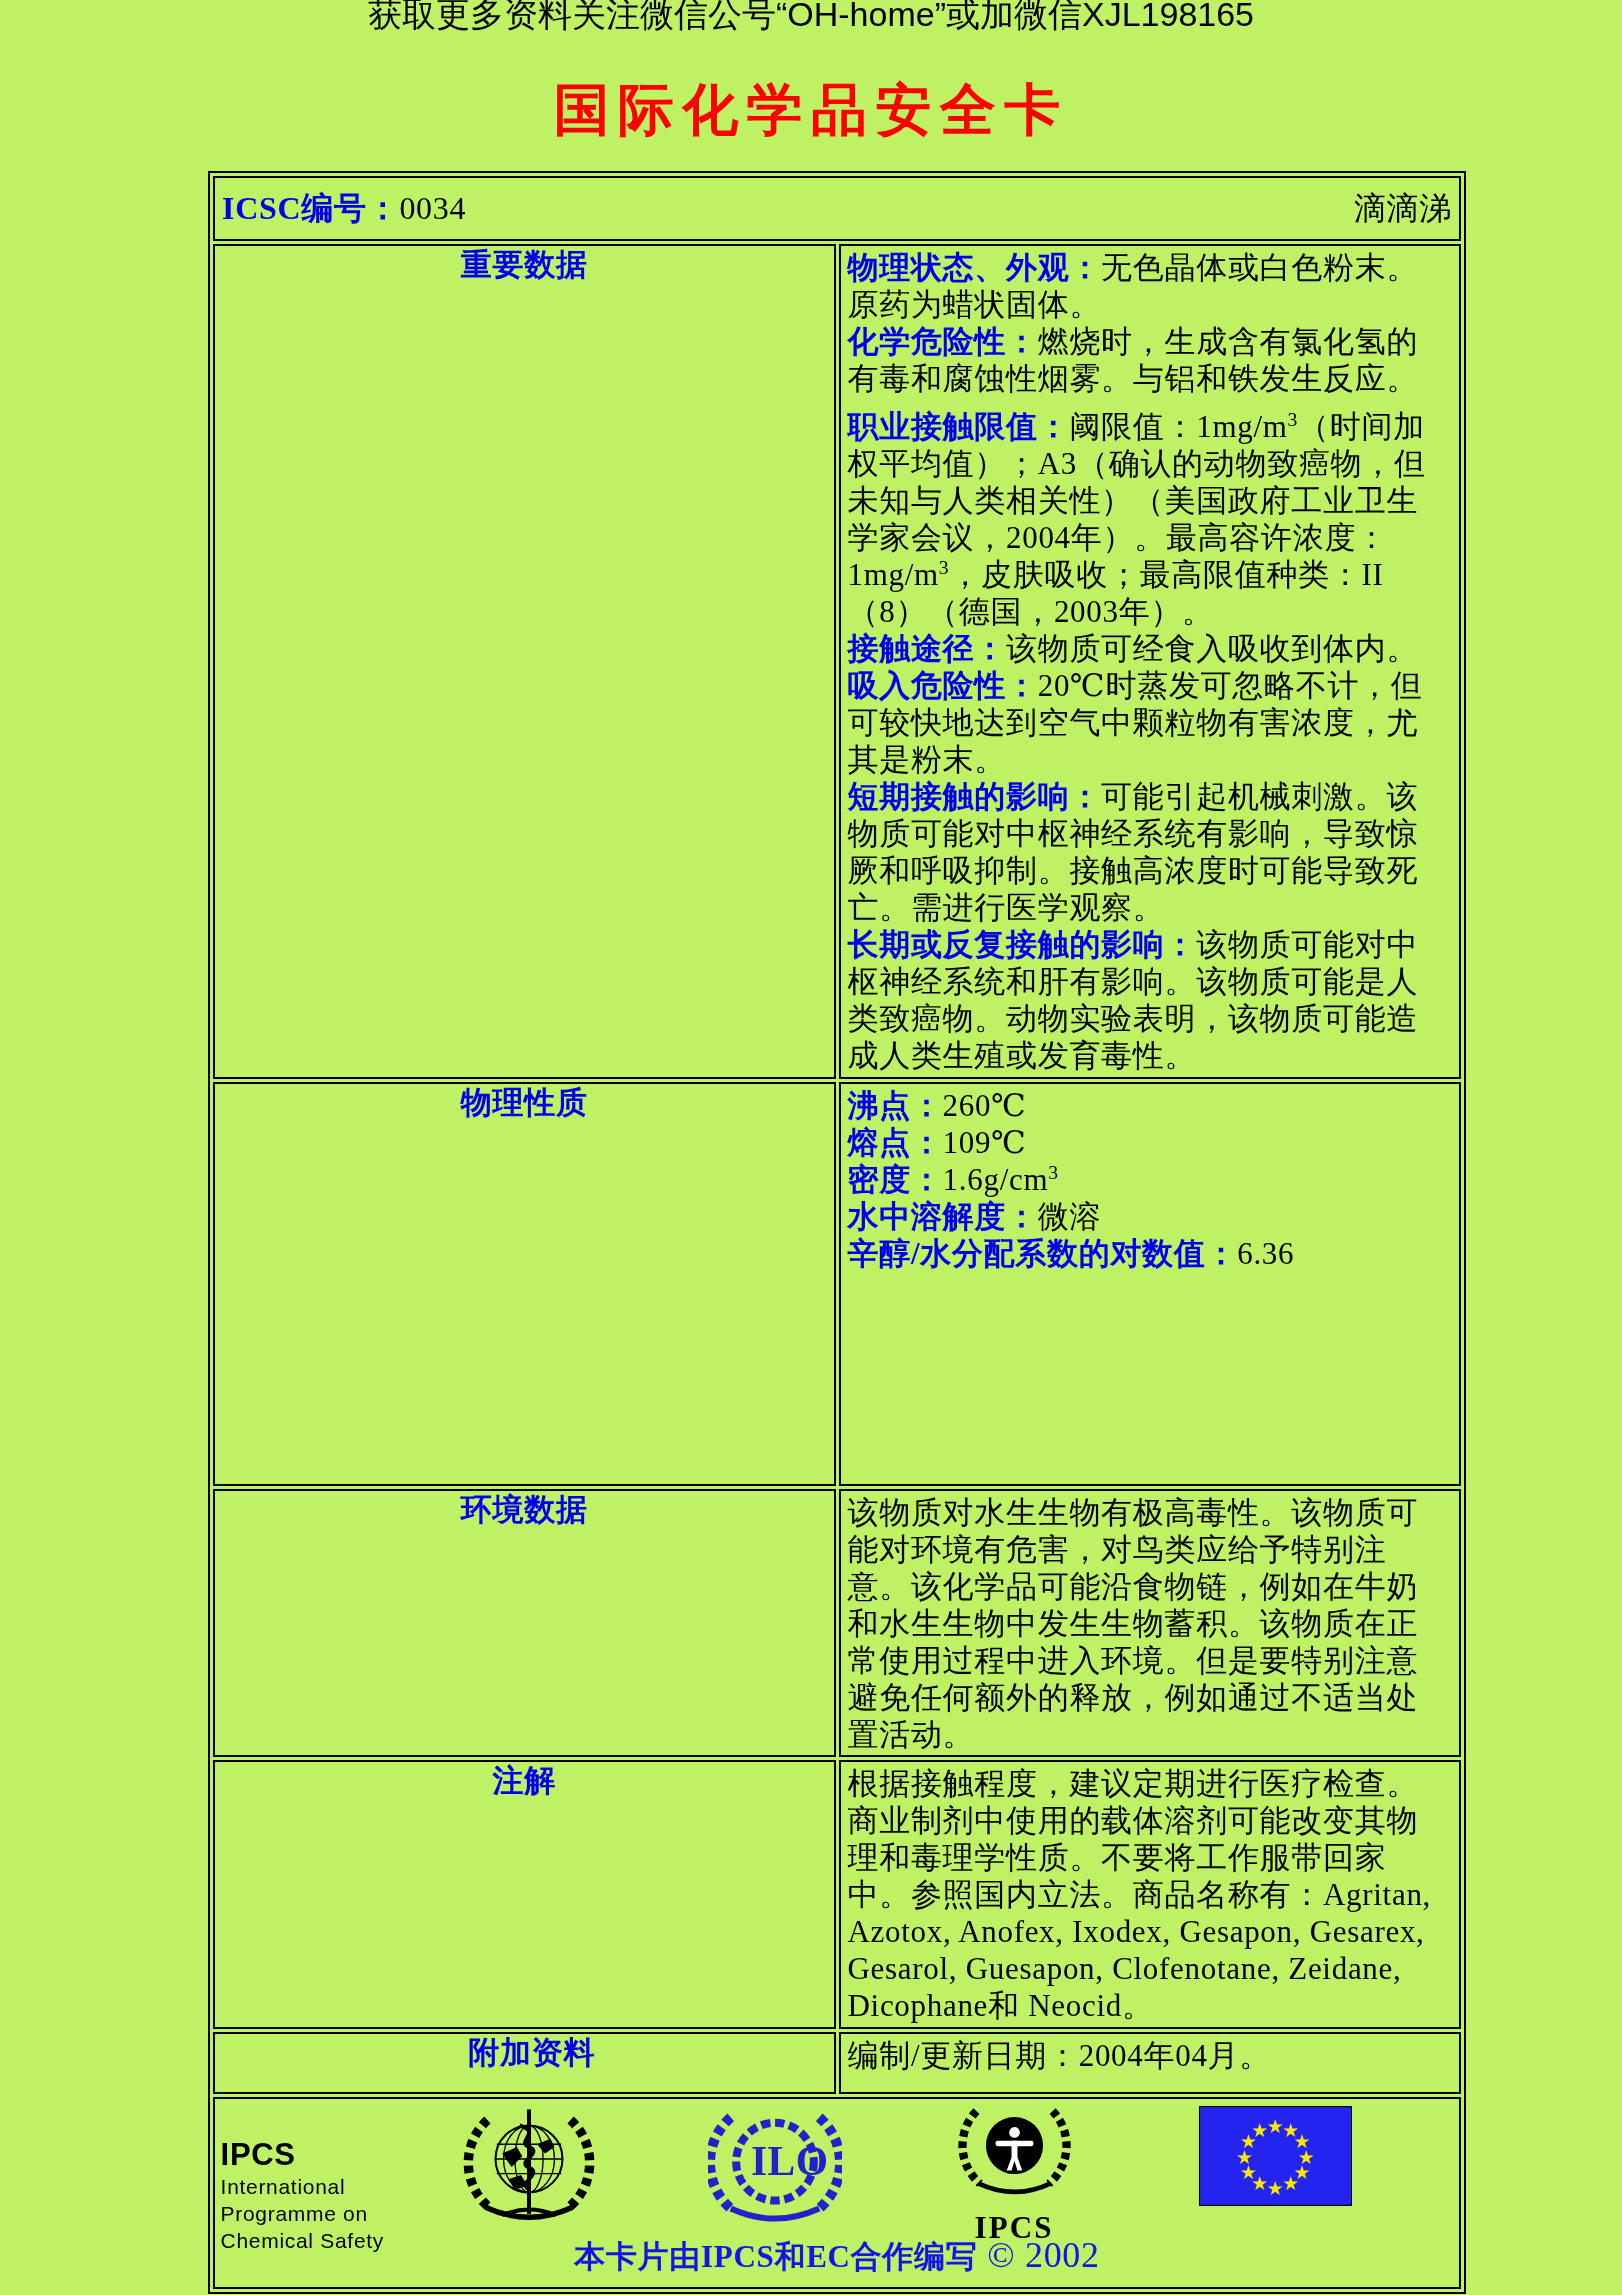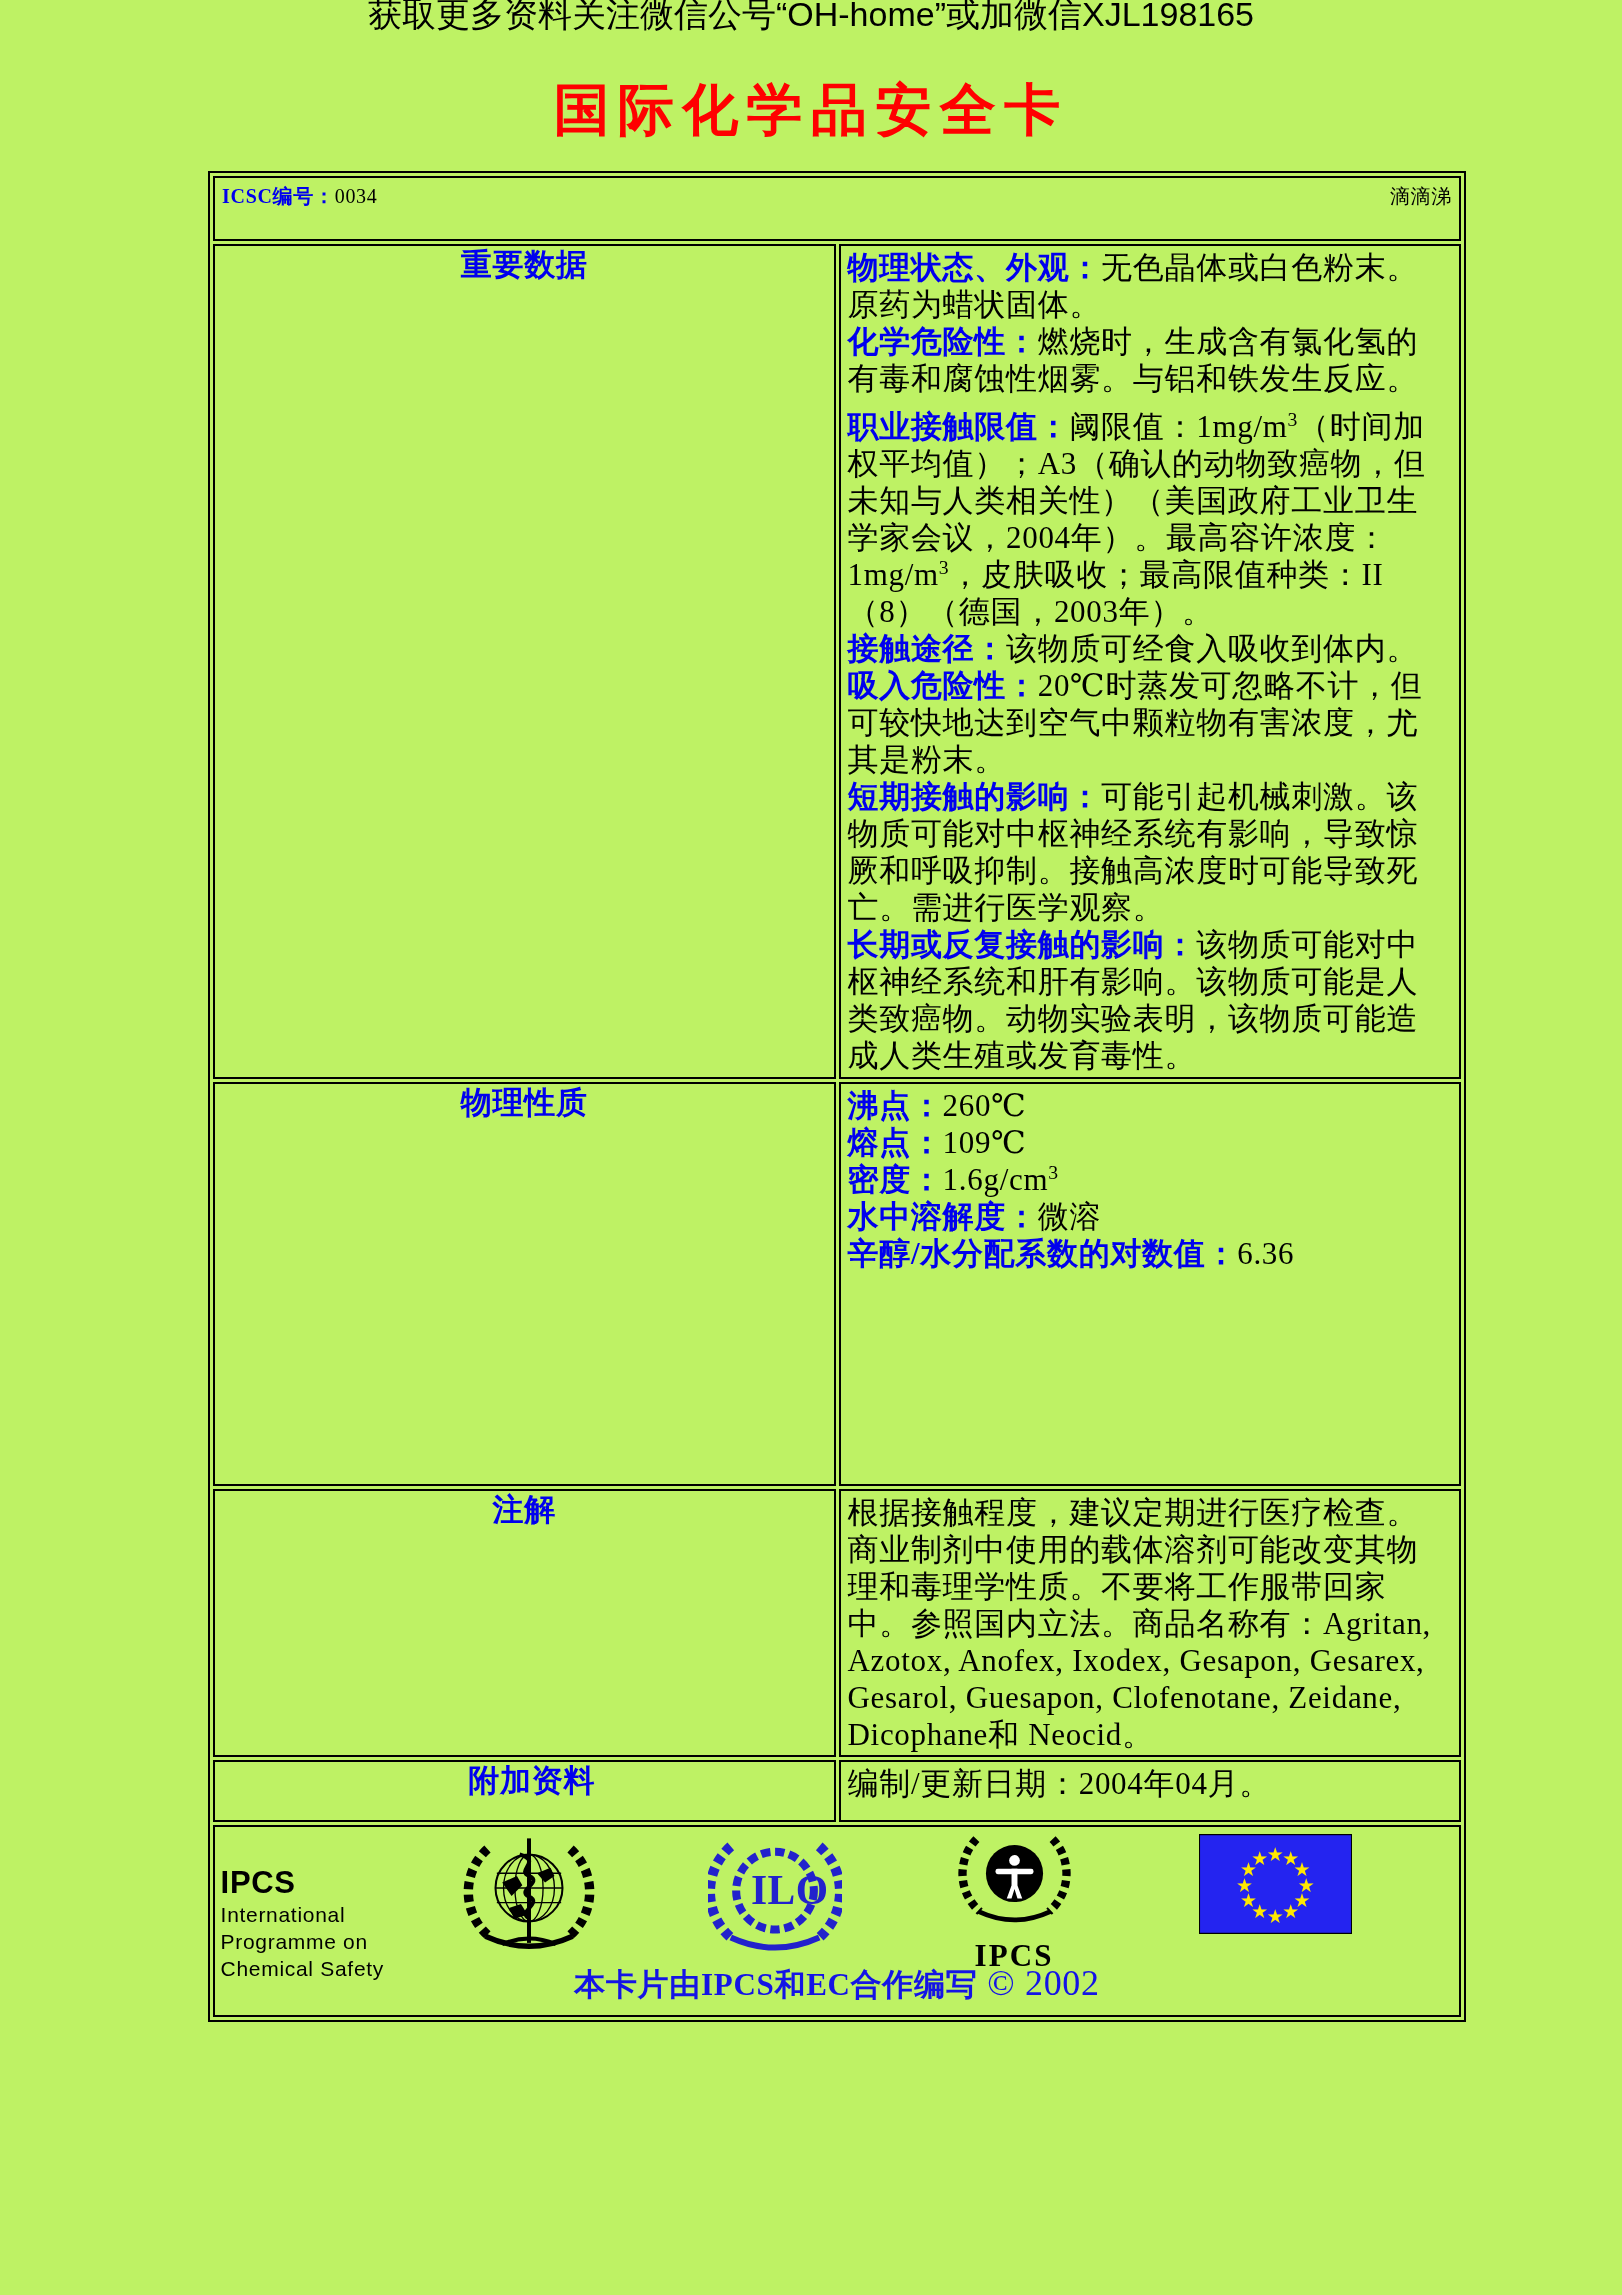--- a/index.html
+++ b/index.html
@@ -63,8 +63,8 @@
   
   .icsc-row-cell { padding: 0 7px; height: 65px; }
   .icsc-flex {
-    display: flex; justify-content: space-between; 
-    height: 100%; font-size: 20px;
+    display: flex; justify-content: space-between; align-items: center;
+    height: 100%; font-size: 32px;
   }
   .h-important { height: 703px; }
   .h-physical  { height: 404px; }

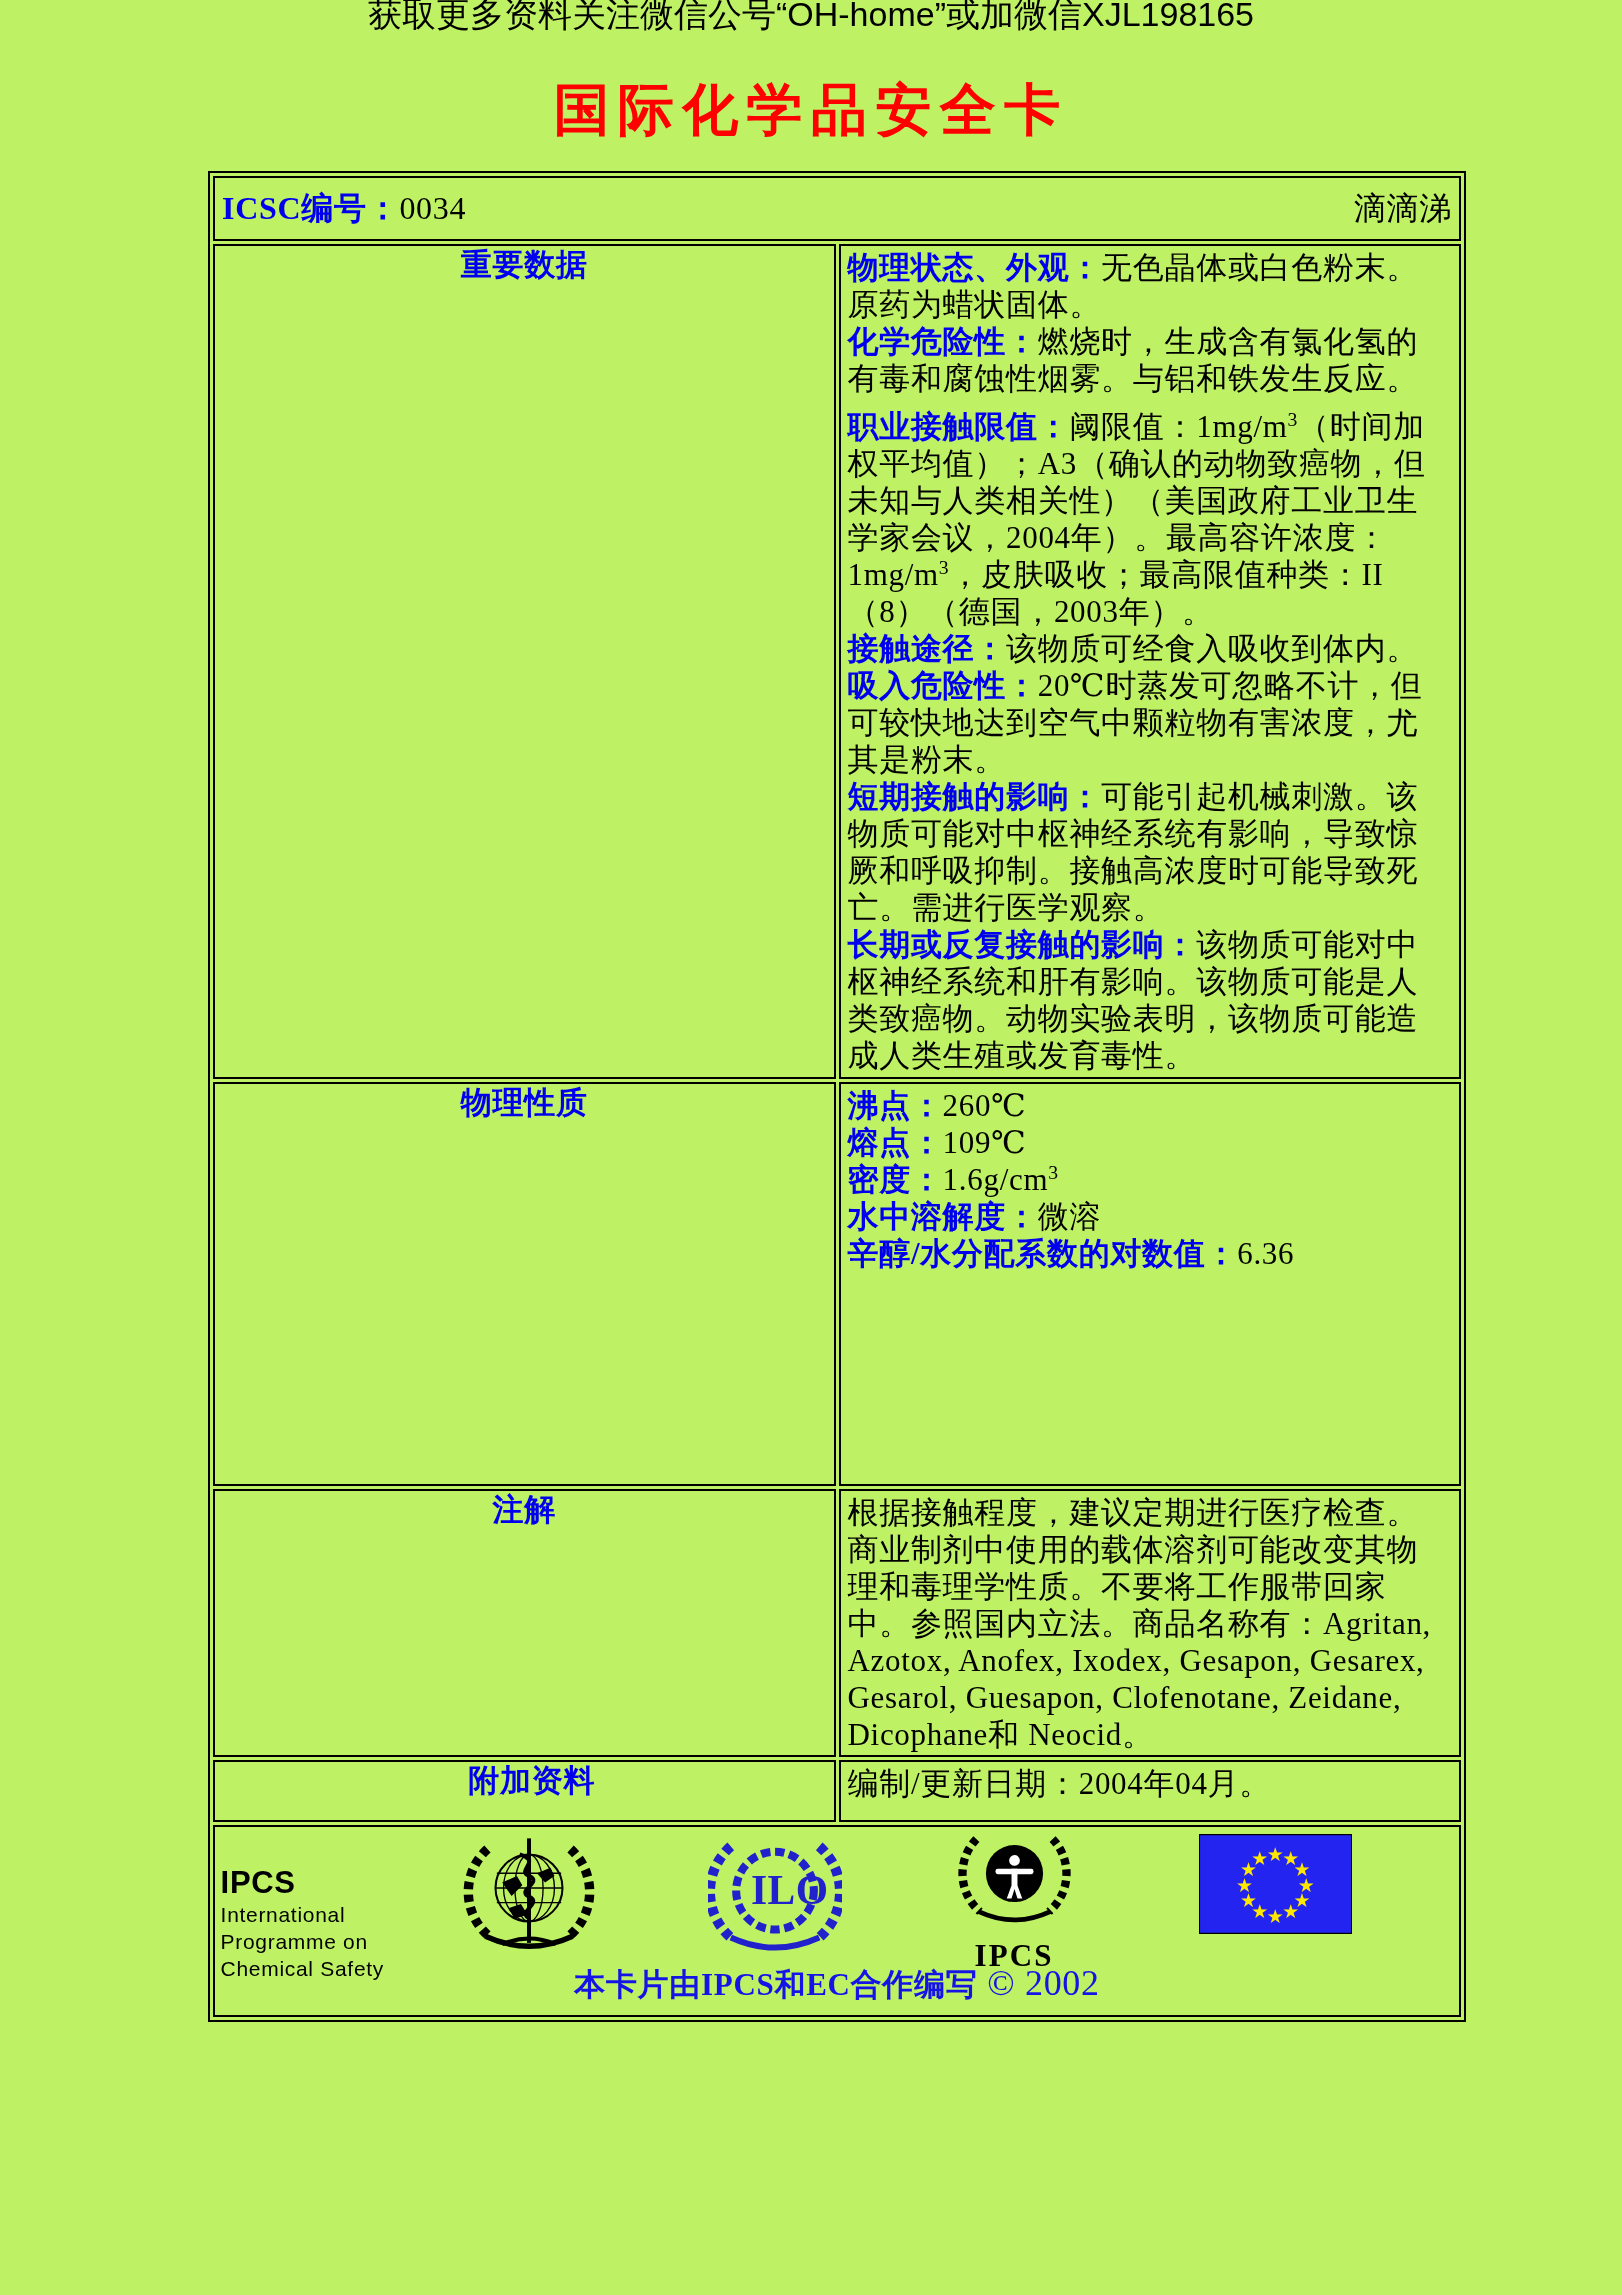--- a/index.html
+++ b/index.html
@@ -145,6 +145,10 @@
       </td>
     </tr>
 
+    <tr>
+      <td class="label-cell h-environment">环境数据</td>
+      <td class="content-cell">该物质对水生生物有极高毒性。该物质可能对环境有危害，对鸟类应给予特别注意。该化学品可能沿食物链，例如在牛奶和水生生物中发生生物蓄积。该物质在正常使用过程中进入环境。但是要特别注意避免任何额外的释放，例如通过不适当处置活动。</td>
+    </tr>
 
     <tr>
       <td class="label-cell h-notes">注解</td>

